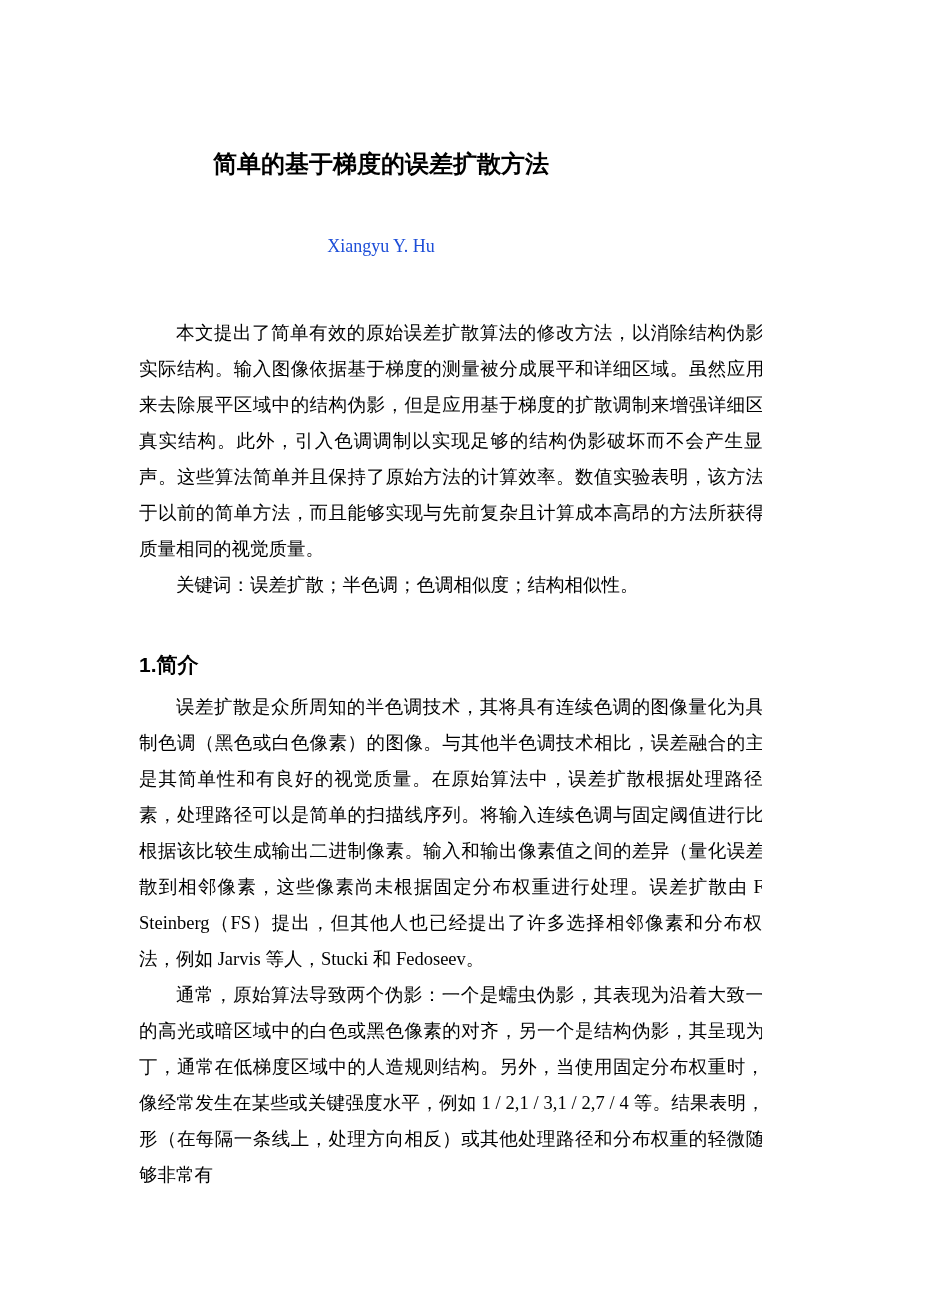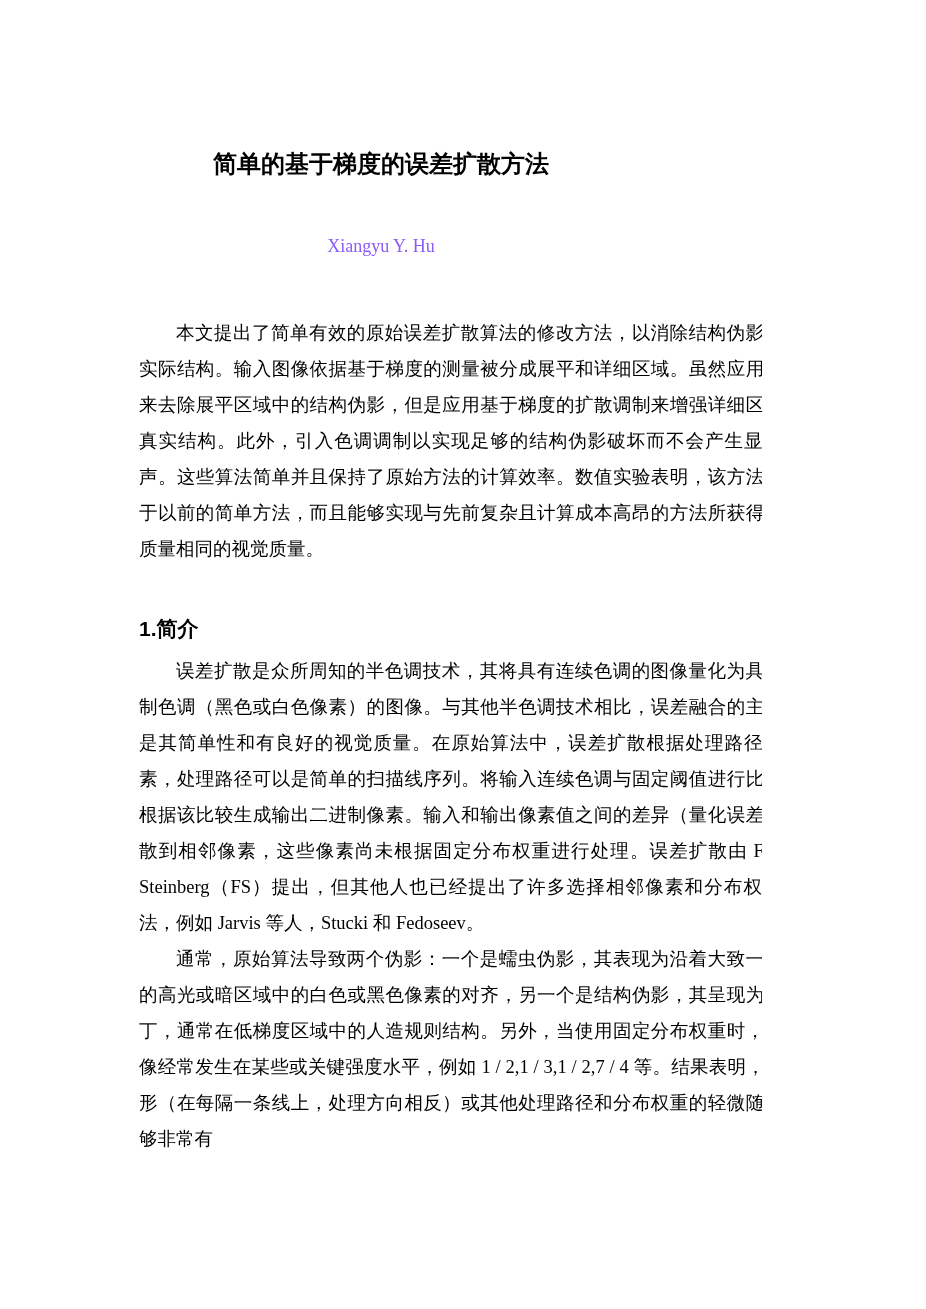--- a/index.html
+++ b/index.html
@@ -38,7 +38,7 @@
     font-family: "Liberation Serif", "DejaVu Serif", serif;
     font-size: 18px;
     line-height: 24px;
-    color: #8b5cf6;
+    color: #1d4ed8;
   }
   .abstract-heading {
     position: absolute;

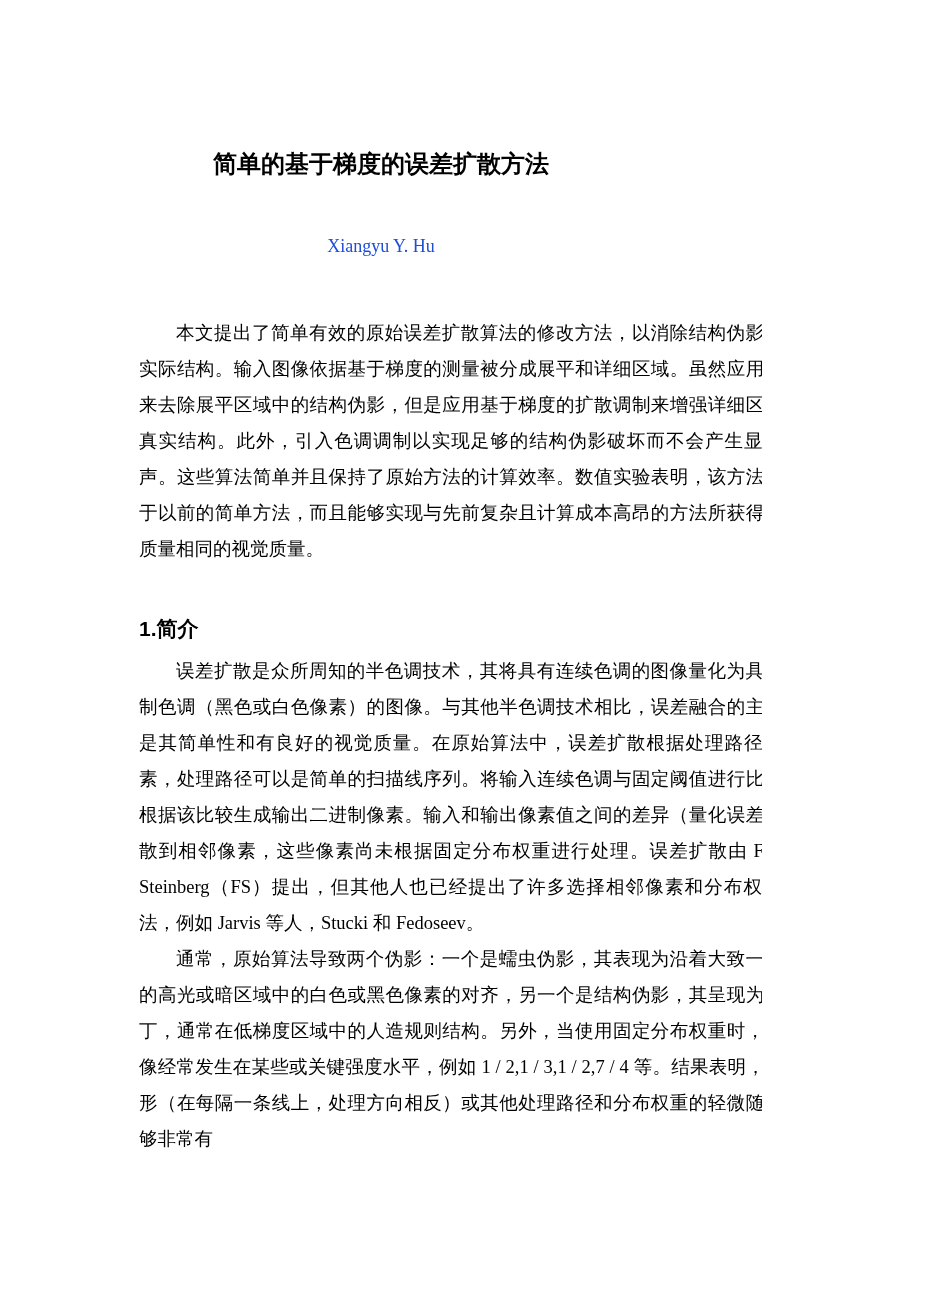--- a/index.html
+++ b/index.html
@@ -95,6 +95,7 @@
 
     <p class="abstract-paragraph">本文提出了简单有效的原始误差扩散算法的修改方法，以消除结构伪影，增强实际结构。输入图像依据基于梯度的测量被分成展平和详细区域。虽然应用随机化来去除展平区域中的结构伪影，但是应用基于梯度的扩散调制来增强详细区域中的真实结构。此外，引入色调调制以实现足够的结构伪影破坏而不会产生显著的噪声。这些算法简单并且保持了原始方法的计算效率。数值实验表明，该方法不仅优于以前的简单方法，而且能够实现与先前复杂且计算成本高昂的方法所获得的视觉质量相同的视觉质量。</p>
 
+    <p class="keywords-line">关键词：误差扩散；半色调；色调相似度；结构相似性。</p>
 
     <h3 class="section-heading">1.简介</h3>
 

